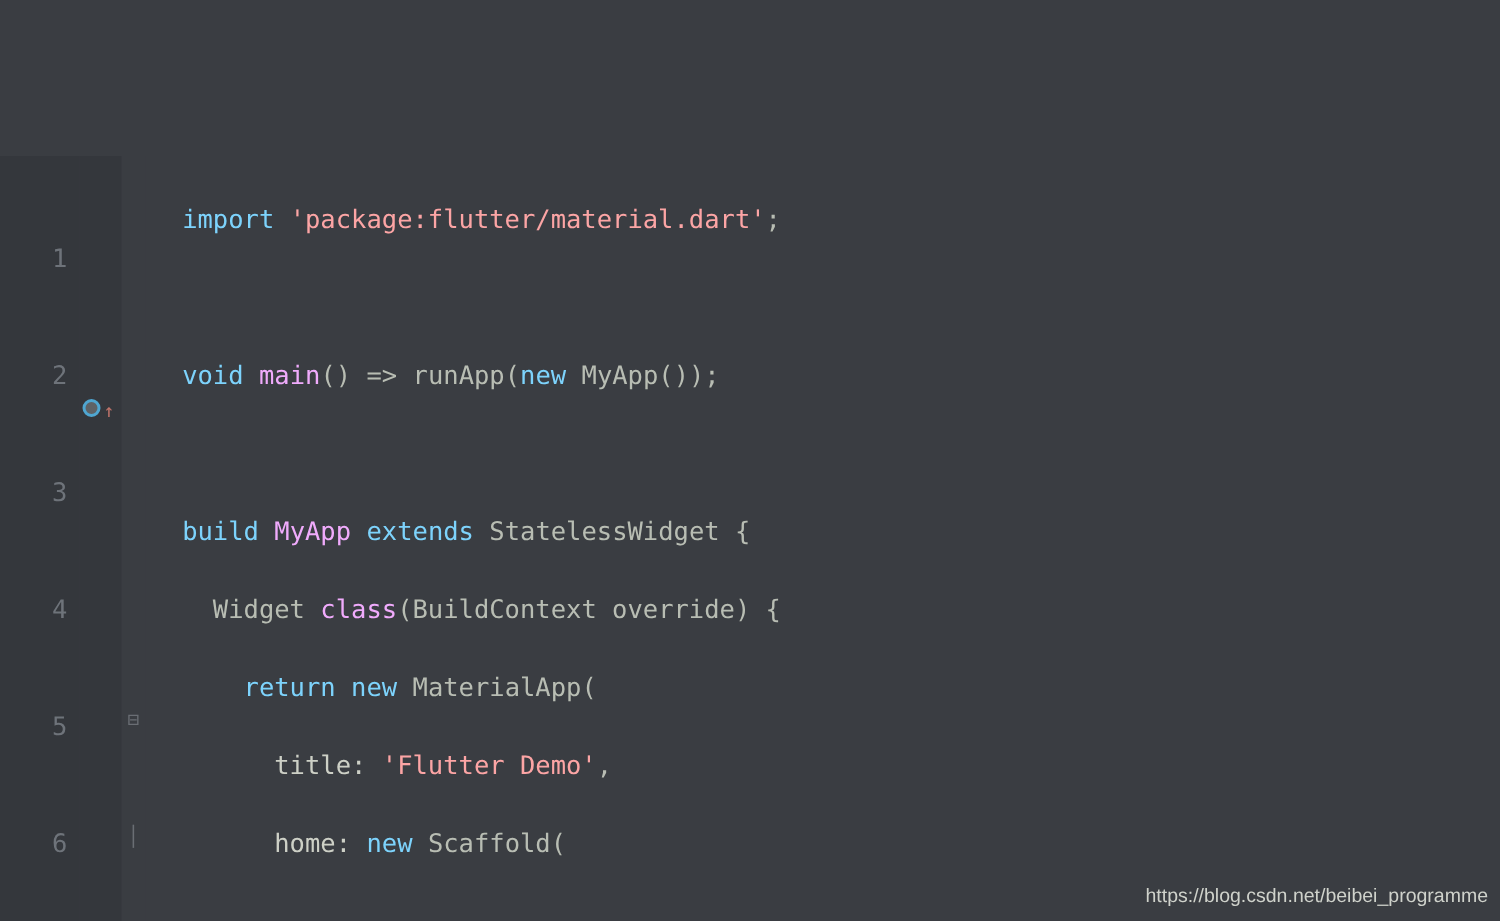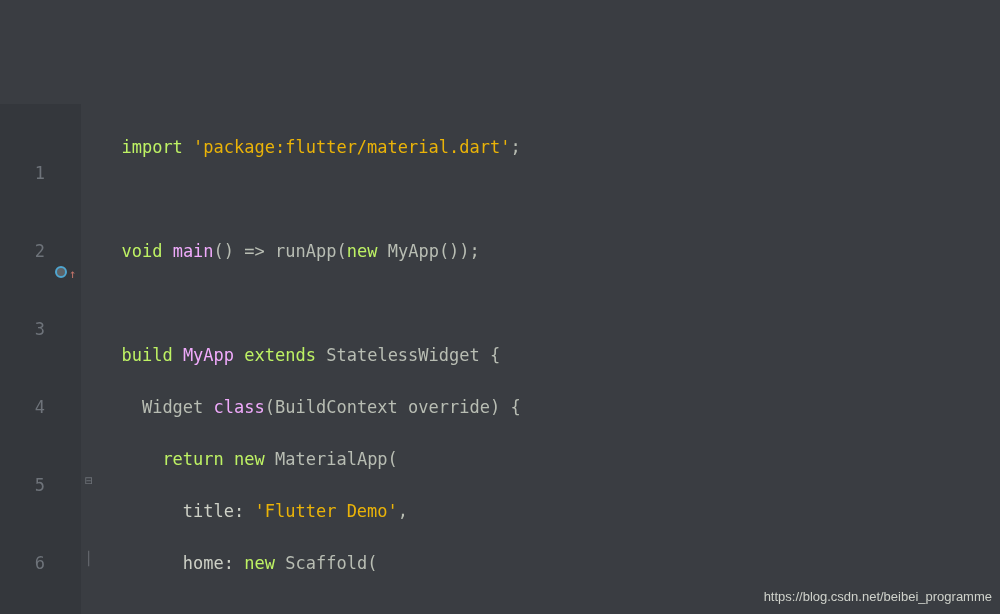--- a/index.html
+++ b/index.html
@@ -74,7 +74,7 @@
       justify-content: center;
     }
     
-    .k-orange { color: #bef264; text-align: center; }
+    .k-orange { color: #7dd3fc; text-align: center; }
     .k-yellow { color: #f0abfc; }
     .k-green { color: #eab308; }
     .k-plain { color: #b8bdb3; }

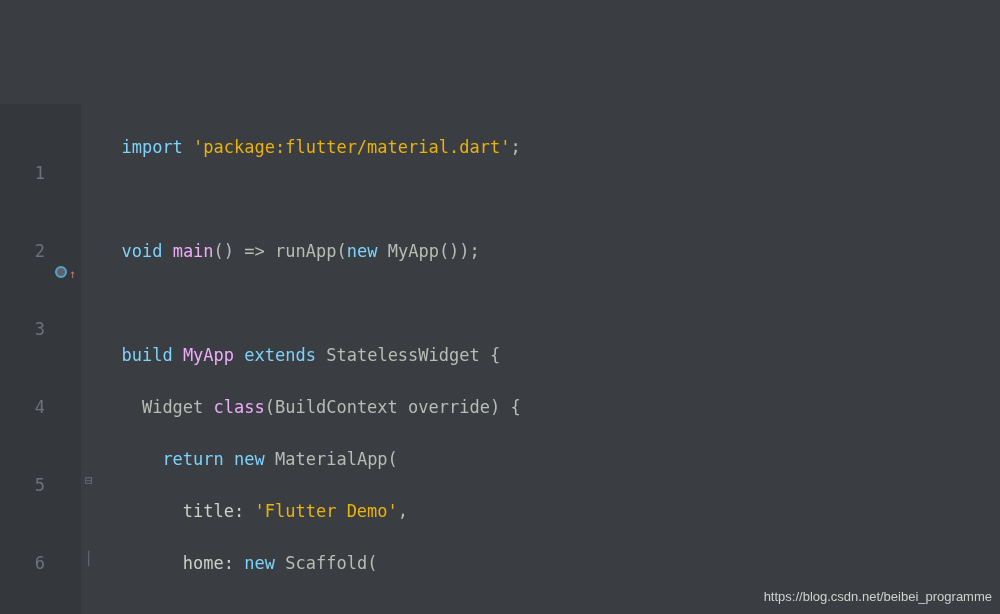--- a/index.html
+++ b/index.html
@@ -76,7 +76,7 @@
     
     .k-orange { color: #7dd3fc; text-align: center; }
     .k-yellow { color: #f0abfc; }
-    .k-green { color: #eab308; }
+    .k-green { color: #fca5a5; }
     .k-plain { color: #b8bdb3; }
     .k-olive { color: #aeb070; }
     .k-light { color: #cdd0c6; }

